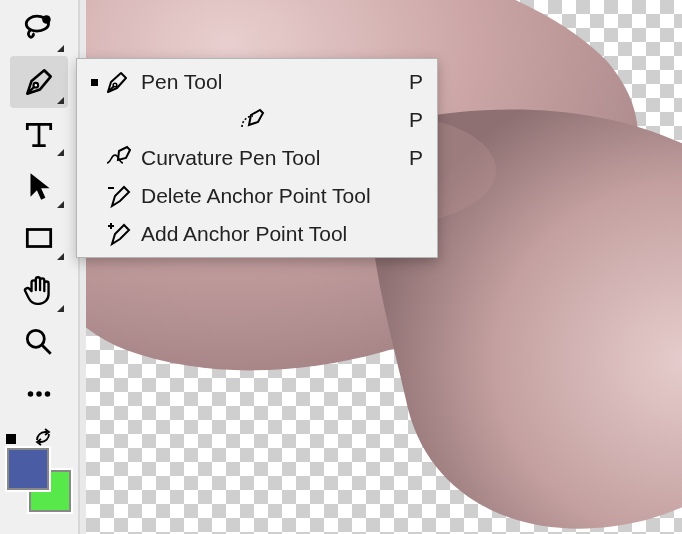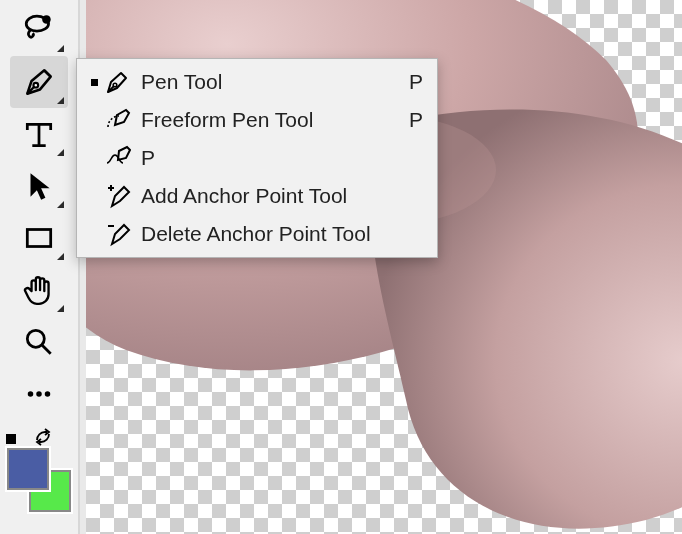--- a/index.html
+++ b/index.html
@@ -91,6 +91,7 @@
     padding: 0 14px 0 10px;
     font-size: 21px; color: #222;
     cursor: pointer;
+    justify-content: space-between;
   }
   .fi-marker {
     width: 14px; display:flex; justify-content:center;

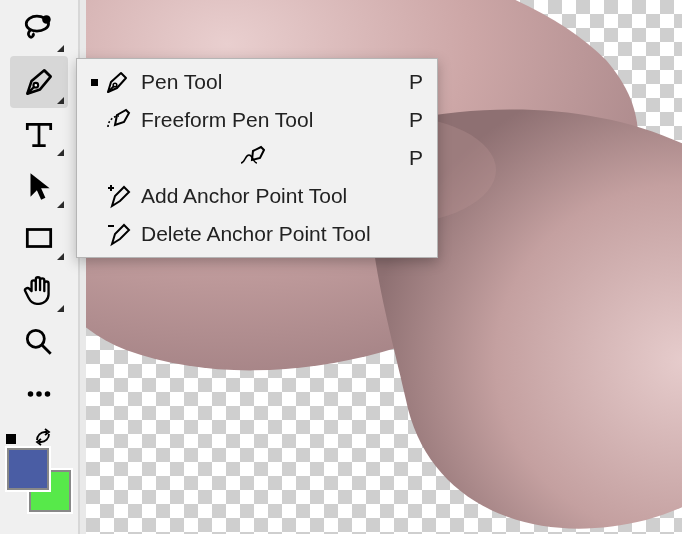--- a/index.html
+++ b/index.html
@@ -238,7 +238,6 @@
             <path d="M12 8l9-5 3 3-5 9-9 3 2-10z" fill="none" stroke="#000" stroke-width="2"></path>
           </svg>
       </span>
-      <span class="fi-label">Freeform Pen Tool</span>
       <span class="fi-short">P</span>
     </div>
 

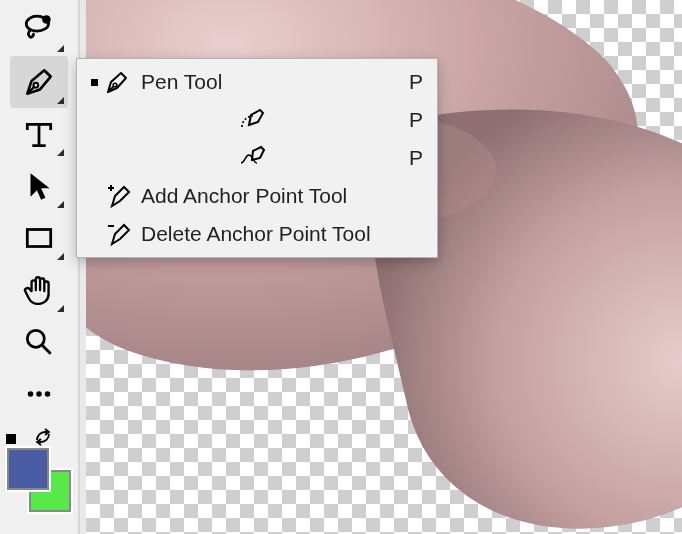--- a/index.html
+++ b/index.html
@@ -249,6 +249,7 @@
             <path d="M14 6l8-4 3 3-4 8-8 2 1-9z" fill="none" stroke="#000" stroke-width="2"></path>
           </svg>
       </span>
+      <span class="fi-label">Curvature Pen Tool</span>
       <span class="fi-short">P</span>
     </div>
 

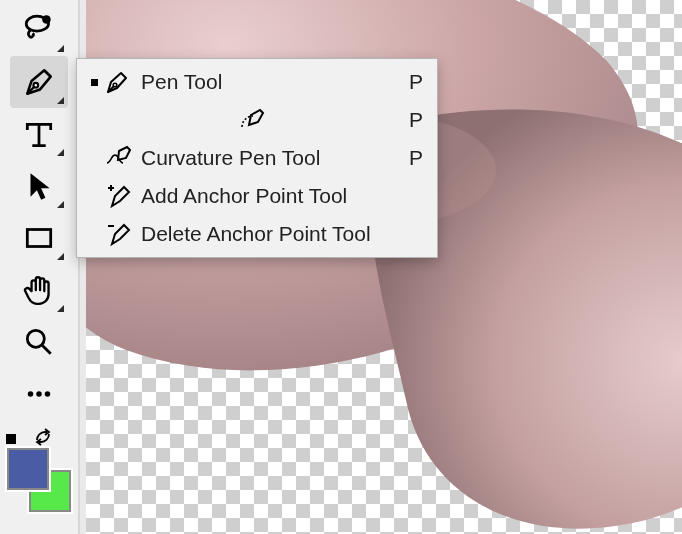--- a/index.html
+++ b/index.html
@@ -258,6 +258,18 @@
       <span class="fi-icon">
         <svg viewBox="0 0 26 26">
             <path d="M7 23l3-10 9-9 5 5-9 9-8 5z" fill="none" stroke="#000" stroke-width="2"></path>
+            <path d="M3 5h6" stroke="#000" stroke-width="2"></path>
+          </svg>
+      </span>
+      <span class="fi-label">Delete Anchor Point Tool</span>
+      <span class="fi-short"></span>
+    </div>
+
+    <div class="flyout-item">
+      <span class="fi-marker"></span>
+      <span class="fi-icon">
+        <svg viewBox="0 0 26 26">
+            <path d="M7 23l3-10 9-9 5 5-9 9-8 5z" fill="none" stroke="#000" stroke-width="2"></path>
             <path d="M3 5h6M6 2v6" stroke="#000" stroke-width="2"></path>
           </svg>
       </span>
@@ -265,18 +277,6 @@
       <span class="fi-short"></span>
     </div>
 
-    <div class="flyout-item">
-      <span class="fi-marker"></span>
-      <span class="fi-icon">
-        <svg viewBox="0 0 26 26">
-            <path d="M7 23l3-10 9-9 5 5-9 9-8 5z" fill="none" stroke="#000" stroke-width="2"></path>
-            <path d="M3 5h6" stroke="#000" stroke-width="2"></path>
-          </svg>
-      </span>
-      <span class="fi-label">Delete Anchor Point Tool</span>
-      <span class="fi-short"></span>
-    </div>
-
 
   </div>
 

